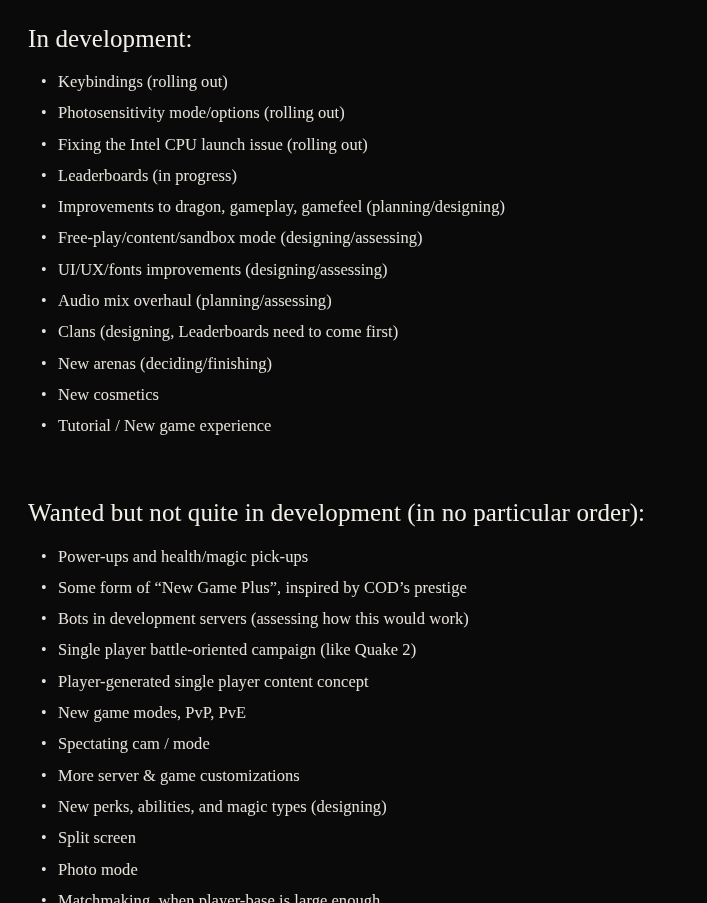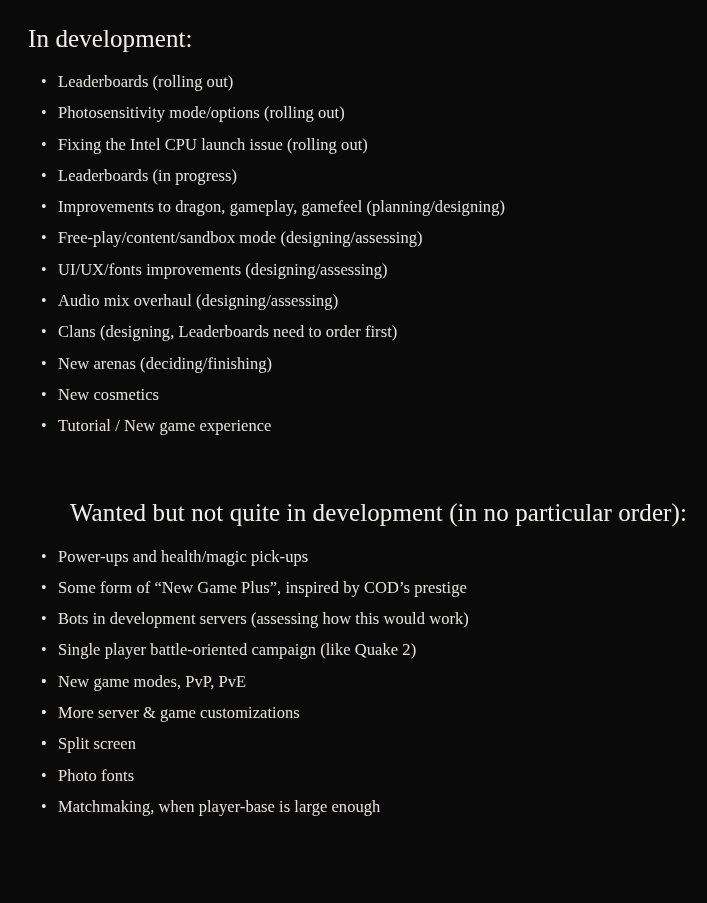--- a/index.html
+++ b/index.html
@@ -67,7 +67,7 @@
   <section class="section-one">
     <h2 class="section-title">In development:</h2>
     <ul class="item-list">
-      <li><span class="bullet">•</span><span>Leaderboards (rolling out)</span></li>
+      <li><span class="bullet">•</span><span>Keybindings (rolling out)</span></li>
       <li><span class="bullet">•</span><span>Photosensitivity mode/options (rolling out)</span></li>
       <li><span class="bullet">•</span><span>Fixing the Intel CPU launch issue (rolling out)</span></li>
       <li><span class="bullet">•</span><span>Leaderboards (in progress)</span></li>

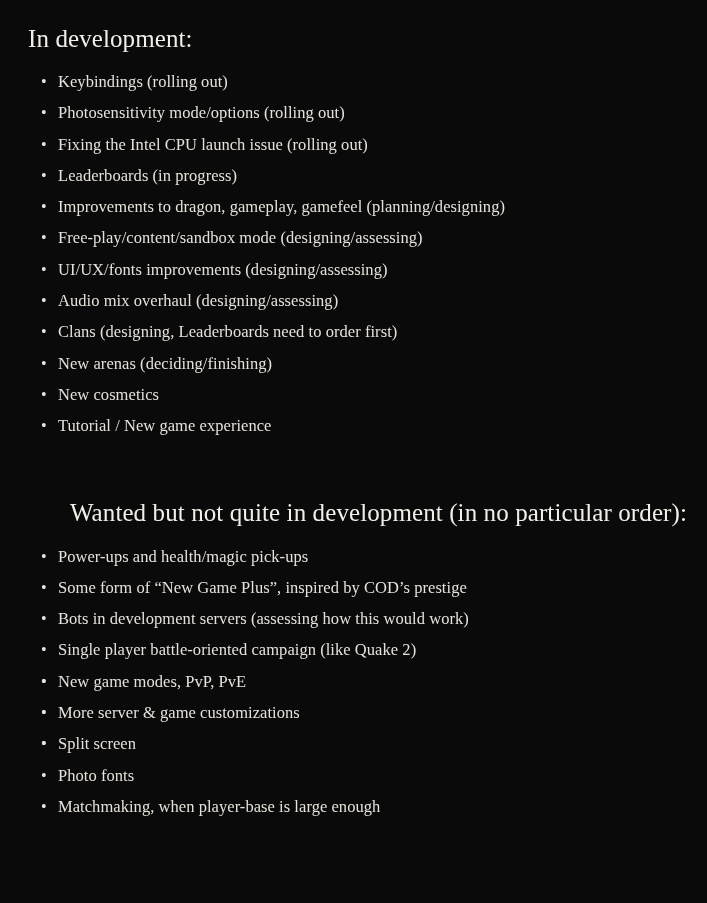--- a/index.html
+++ b/index.html
@@ -74,7 +74,7 @@
       <li><span class="bullet">•</span><span>Improvements to dragon, gameplay, gamefeel (planning/designing)</span></li>
       <li><span class="bullet">•</span><span>Free-play/content/sandbox mode (designing/assessing)</span></li>
       <li><span class="bullet">•</span><span>UI/UX/fonts improvements (designing/assessing)</span></li>
-      <li><span class="bullet">•</span><span>Audio mix overhaul (designing/assessing)</span></li>
+      <li><span class="bullet">•</span><span>Audio mix overhaul (planning/assessing)</span></li>
       <li><span class="bullet">•</span><span>Clans (designing, Leaderboards need to order first)</span></li>
       <li><span class="bullet">•</span><span>New arenas (deciding/finishing)</span></li>
       <li><span class="bullet">•</span><span>New cosmetics</span></li>

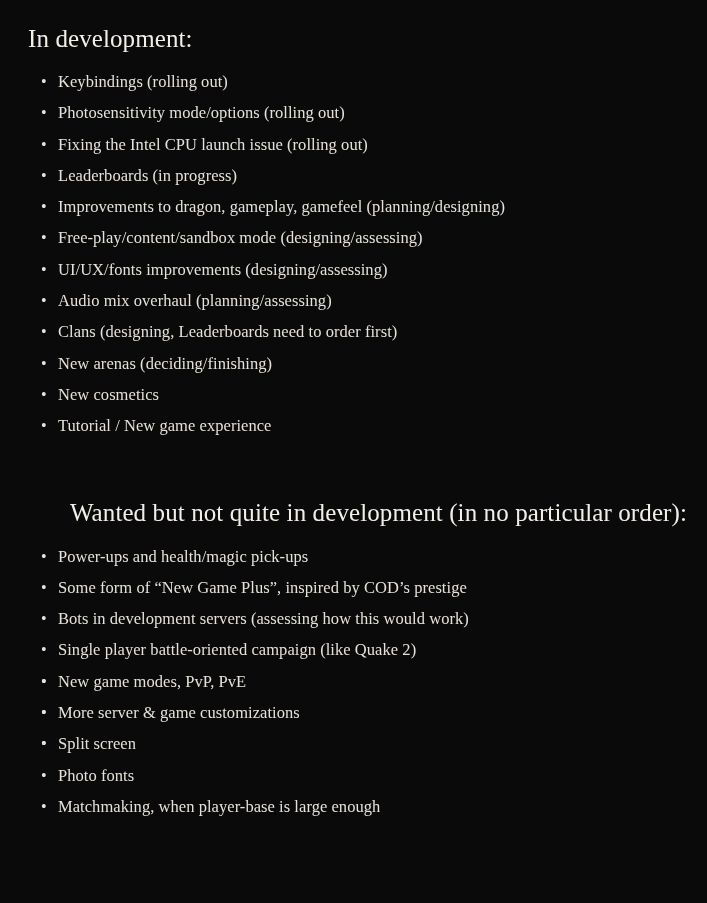--- a/index.html
+++ b/index.html
@@ -75,7 +75,7 @@
       <li><span class="bullet">•</span><span>Free-play/content/sandbox mode (designing/assessing)</span></li>
       <li><span class="bullet">•</span><span>UI/UX/fonts improvements (designing/assessing)</span></li>
       <li><span class="bullet">•</span><span>Audio mix overhaul (planning/assessing)</span></li>
-      <li><span class="bullet">•</span><span>Clans (designing, Leaderboards need to order first)</span></li>
+      <li><span class="bullet">•</span><span>Clans (designing, Leaderboards need to come first)</span></li>
       <li><span class="bullet">•</span><span>New arenas (deciding/finishing)</span></li>
       <li><span class="bullet">•</span><span>New cosmetics</span></li>
       <li><span class="bullet">•</span><span>Tutorial / New game experience</span></li>

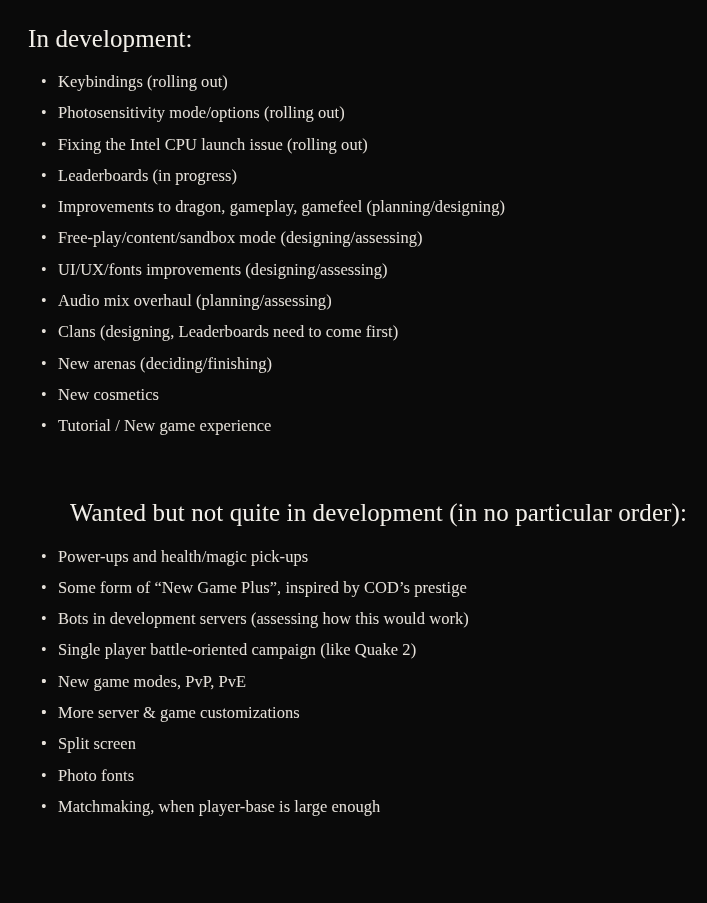--- a/index.html
+++ b/index.html
@@ -56,7 +56,6 @@
   }
   .section-two h2.section-title {
     margin-bottom: 19px;
-    text-align: right;
   }
 </style>
 </head>

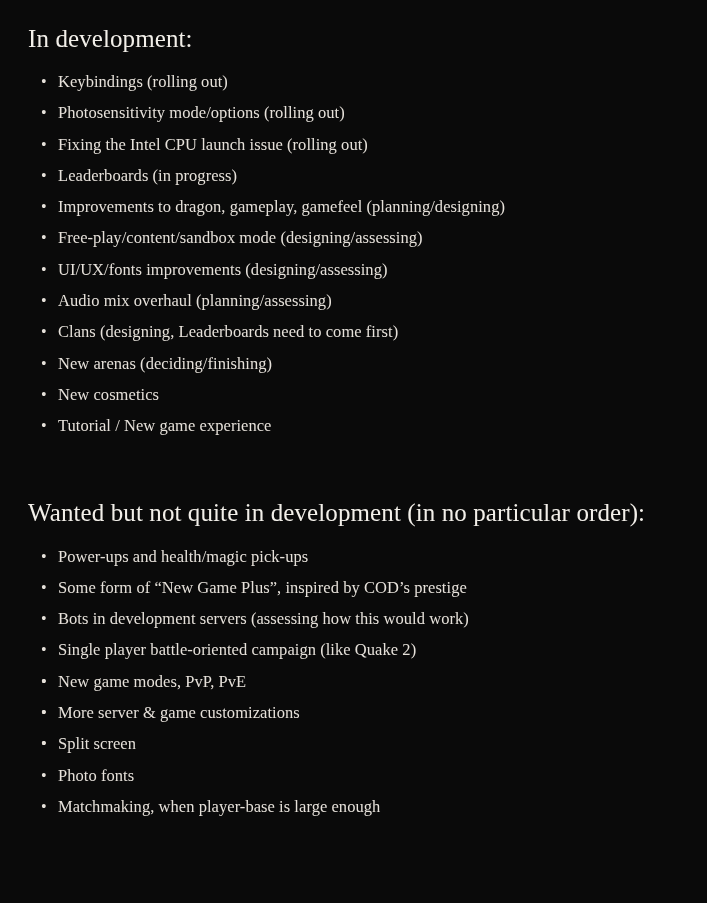--- a/index.html
+++ b/index.html
@@ -90,7 +90,7 @@
       <li><span class="bullet">•</span><span>Some form of “New Game Plus”, inspired by COD’s prestige</span></li>
       <li><span class="bullet">•</span><span>Bots in development servers (assessing how this would work)</span></li>
       <li><span class="bullet">•</span><span>Single player battle-oriented campaign (like Quake 2)</span></li>
-      <li><span class="bullet">•</span></li>
+      <li><span class="bullet">•</span><span>Player-generated single player content concept</span></li>
       <li><span class="bullet">•</span><span>New game modes, PvP, PvE</span></li>
       <li><span class="bullet">•</span></li>
       <li><span class="bullet">•</span><span>More server &amp; game customizations</span></li>

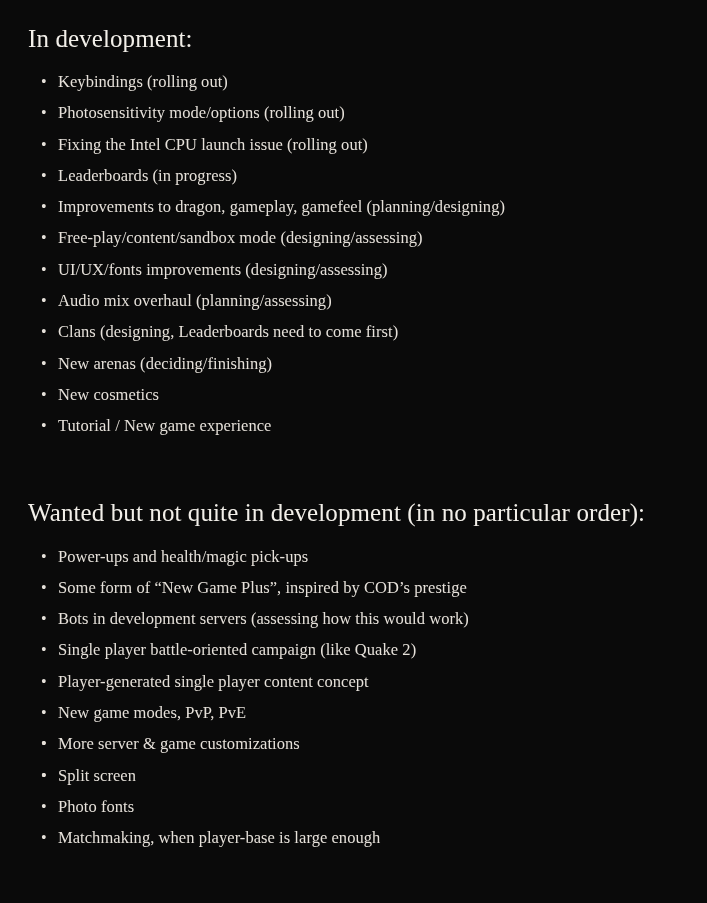--- a/index.html
+++ b/index.html
@@ -92,7 +92,7 @@
       <li><span class="bullet">•</span><span>Single player battle-oriented campaign (like Quake 2)</span></li>
       <li><span class="bullet">•</span><span>Player-generated single player content concept</span></li>
       <li><span class="bullet">•</span><span>New game modes, PvP, PvE</span></li>
-      <li><span class="bullet">•</span></li>
+      <li><span class="bullet">•</span><span>Spectating cam / mode</span></li>
       <li><span class="bullet">•</span><span>More server &amp; game customizations</span></li>
       <li><span class="bullet">•</span></li>
       <li><span class="bullet">•</span><span>Split screen</span></li>

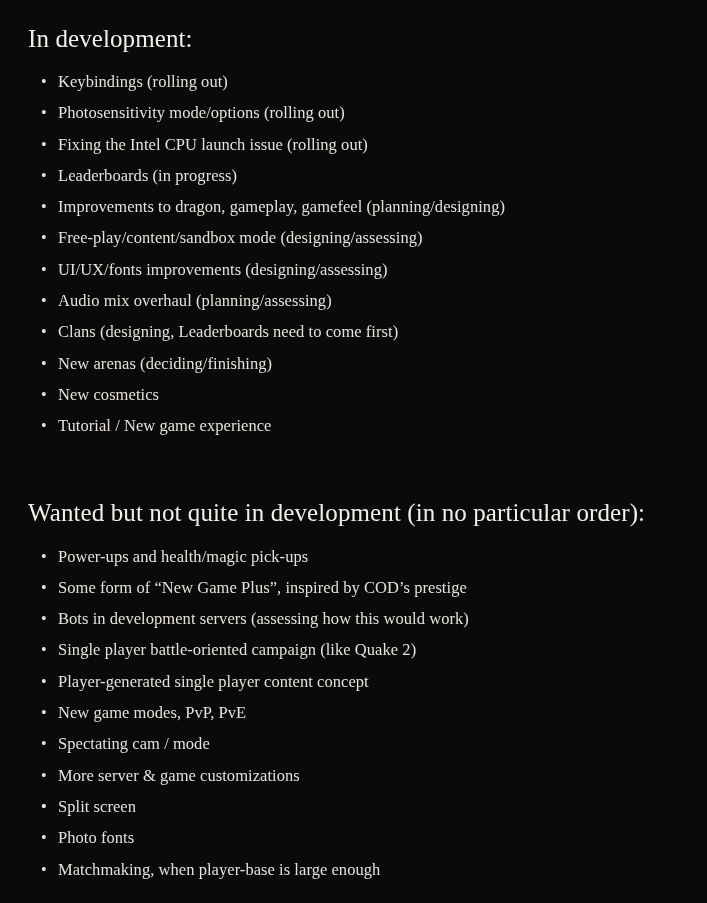--- a/index.html
+++ b/index.html
@@ -94,7 +94,7 @@
       <li><span class="bullet">•</span><span>New game modes, PvP, PvE</span></li>
       <li><span class="bullet">•</span><span>Spectating cam / mode</span></li>
       <li><span class="bullet">•</span><span>More server &amp; game customizations</span></li>
-      <li><span class="bullet">•</span></li>
+      <li><span class="bullet">•</span><span>New perks, abilities, and magic types (designing)</span></li>
       <li><span class="bullet">•</span><span>Split screen</span></li>
       <li><span class="bullet">•</span><span>Photo fonts</span></li>
       <li><span class="bullet">•</span><span>Matchmaking, when player-base is large enough</span></li>

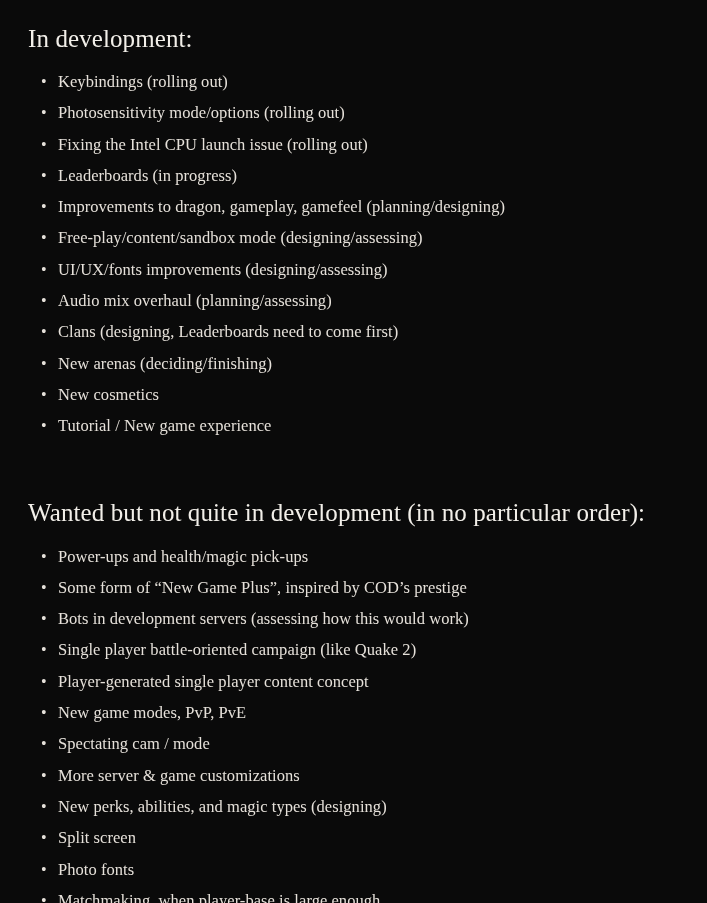--- a/index.html
+++ b/index.html
@@ -96,7 +96,7 @@
       <li><span class="bullet">•</span><span>More server &amp; game customizations</span></li>
       <li><span class="bullet">•</span><span>New perks, abilities, and magic types (designing)</span></li>
       <li><span class="bullet">•</span><span>Split screen</span></li>
-      <li><span class="bullet">•</span><span>Photo fonts</span></li>
+      <li><span class="bullet">•</span><span>Photo mode</span></li>
       <li><span class="bullet">•</span><span>Matchmaking, when player-base is large enough</span></li>
 
     </ul>

